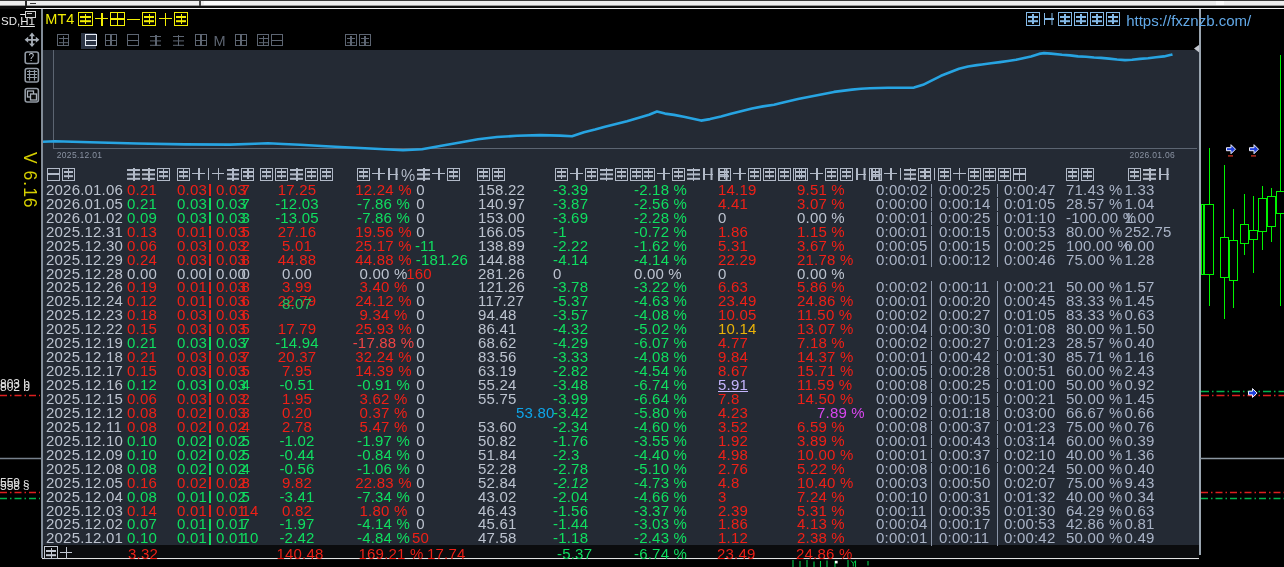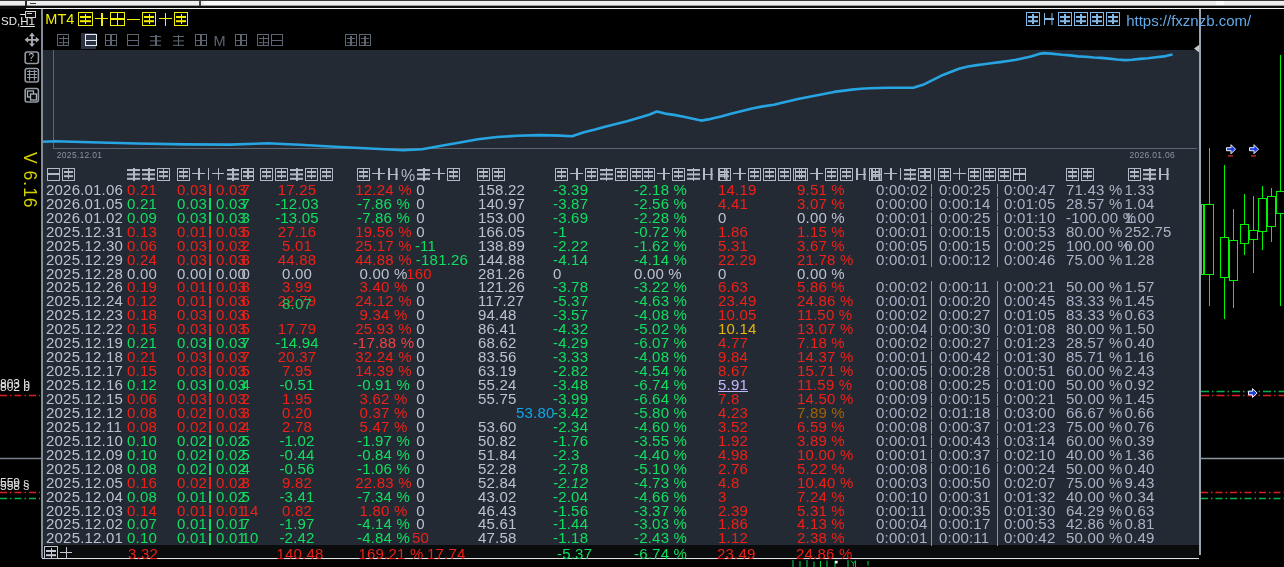--- a/index.html
+++ b/index.html
@@ -492,7 +492,7 @@
 <i class="d" style="left:553px;top:404.94px;color:#0fdf60;">-3.42</i>
 <i class="d" style="left:634px;top:404.94px;color:#0fdf60;">-5.80 %</i>
 <i class="d" style="left:718px;top:404.94px;color:#ee2017;">4.23</i>
-<i class="d" style="left:797px;top:404.94px;color:#a16207;">7.89 %</i>
+<i class="d" style="left:817px;top:404.94px;color:#d946ef;">7.89 %</i>
 <i class="d" style="left:876px;top:404.94px;color:#a9b3c6;">0:00:02</i>
 <div style="position:absolute;left:931.3px;top:406.74px;width:1.2px;height:13.4px;background:#8a94a6"></div>
 <i class="d" style="left:939px;top:404.94px;color:#a9b3c6;">0:01:18</i>

